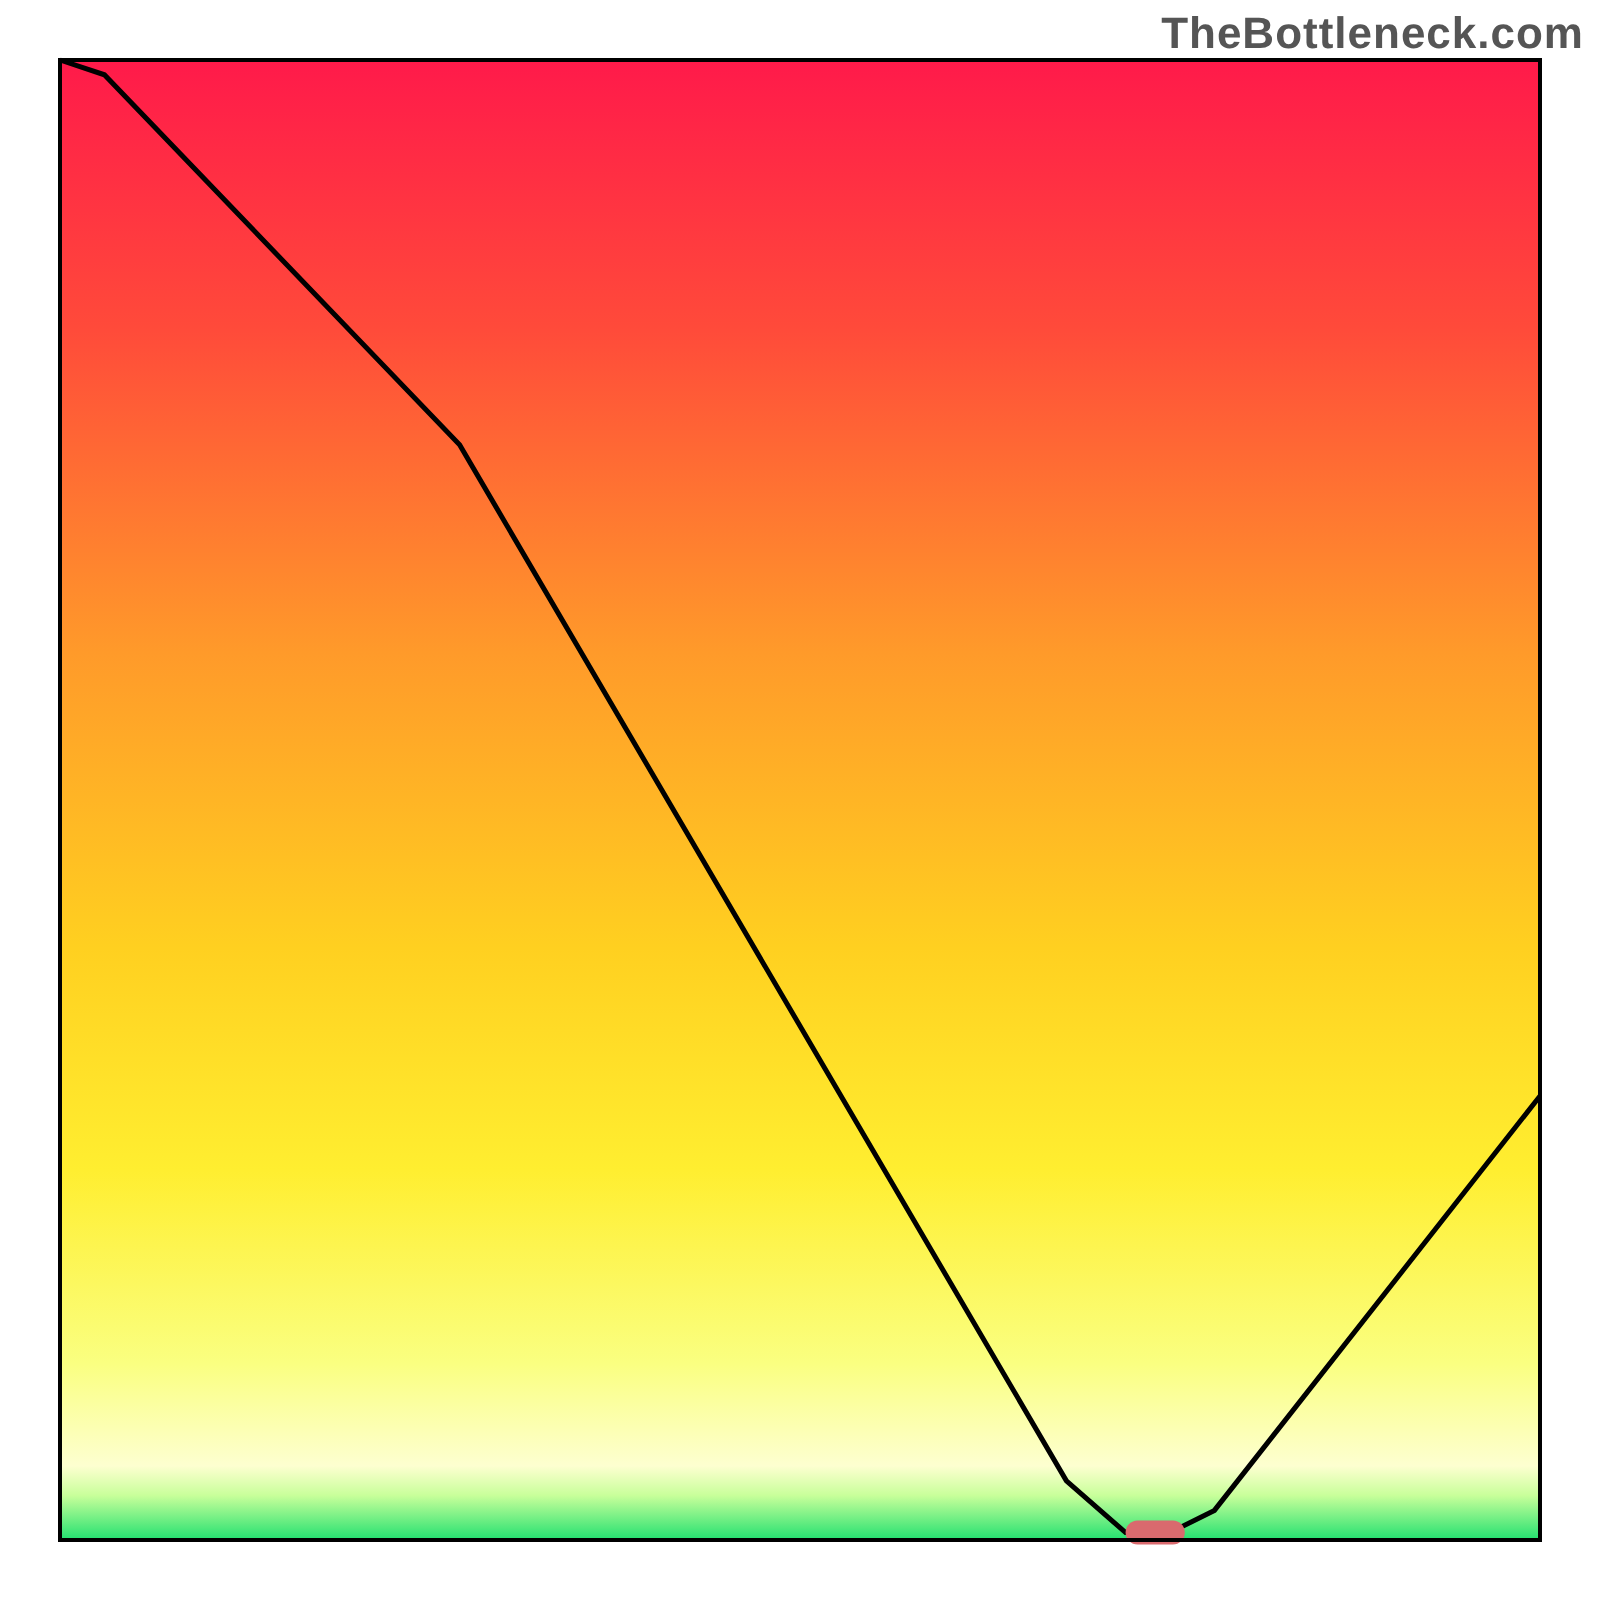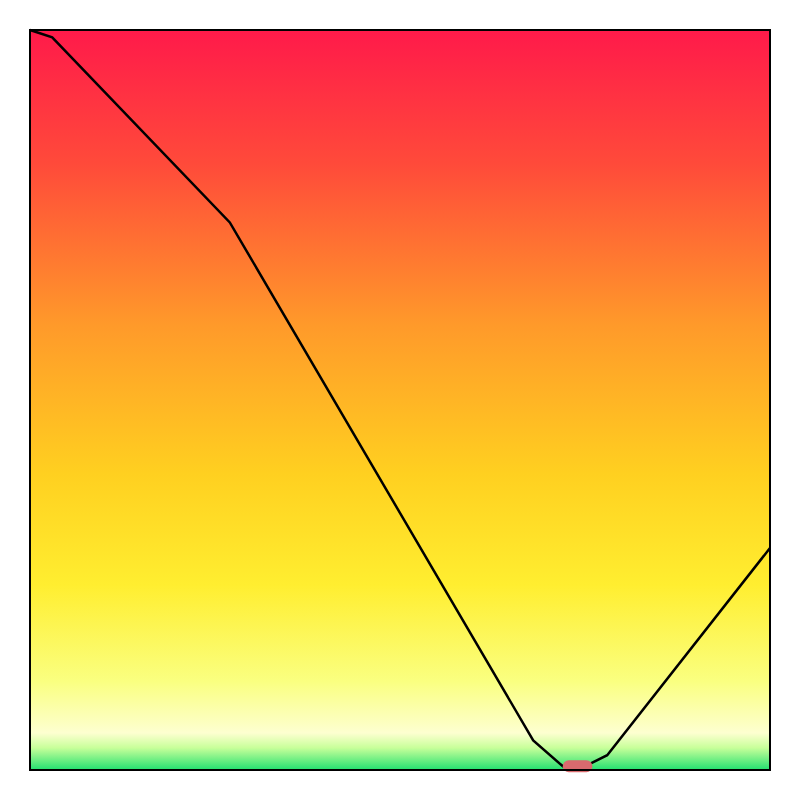--- a/index.html
+++ b/index.html
@@ -31,6 +31,7 @@
     <rect id="marker" rx="6" ry="6" height="12" x="562.8" width="29.600000000000023" y="760.3" fill="#d96a6e"></rect>
     <rect id="frame" fill="none" stroke="#000" stroke-width="2" x="30" y="30" width="740" height="740"></rect>
   </svg>
+  <div class="watermark">TheBottleneck.com</div>
 </div>
 
 </body></html>

